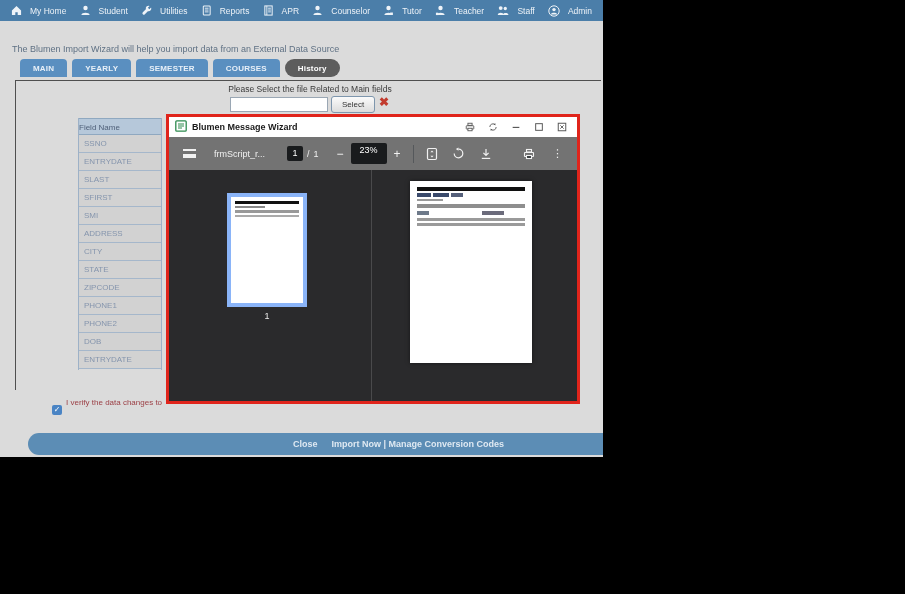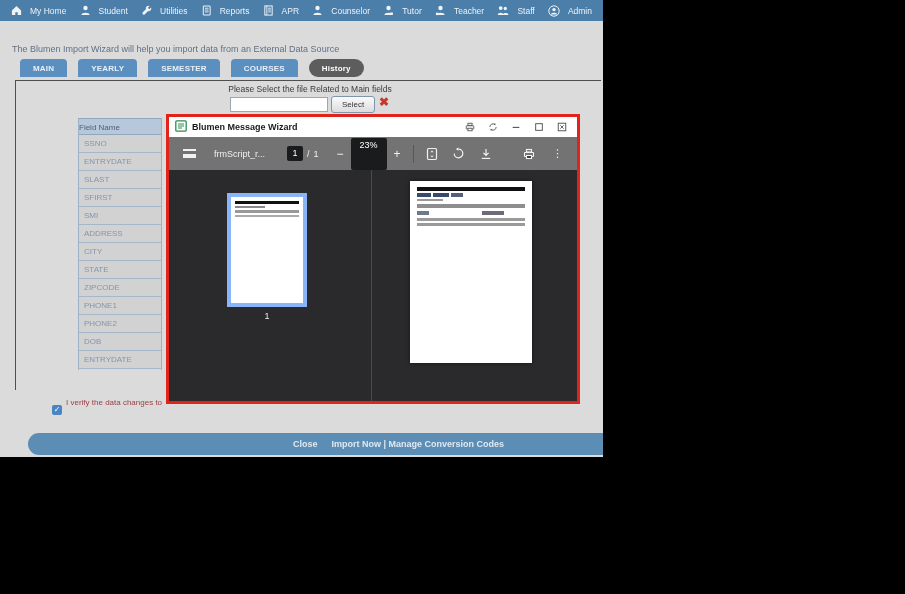--- a/index.html
+++ b/index.html
@@ -20,7 +20,7 @@
   .sub { position:absolute; left:12px; top:44px; font-size:9px; color:#5f7184; }
 
   
-  .tabs { position:absolute; left:20px; top:59px; display:flex; gap:11px; }
+  .tabs { position:absolute; left:20px; top:59px; display:flex; gap:5px; }
   .tab { padding:5px 13px 4px; font-size:8px; font-weight:bold; letter-spacing:.2px;
          color:#e8f0f8; background:#5a8fc0; border-radius:4px 4px 0 0; cursor:default; }
   .tab.active { background:#5d5d5d; color:#fff;border-radius:9px; }

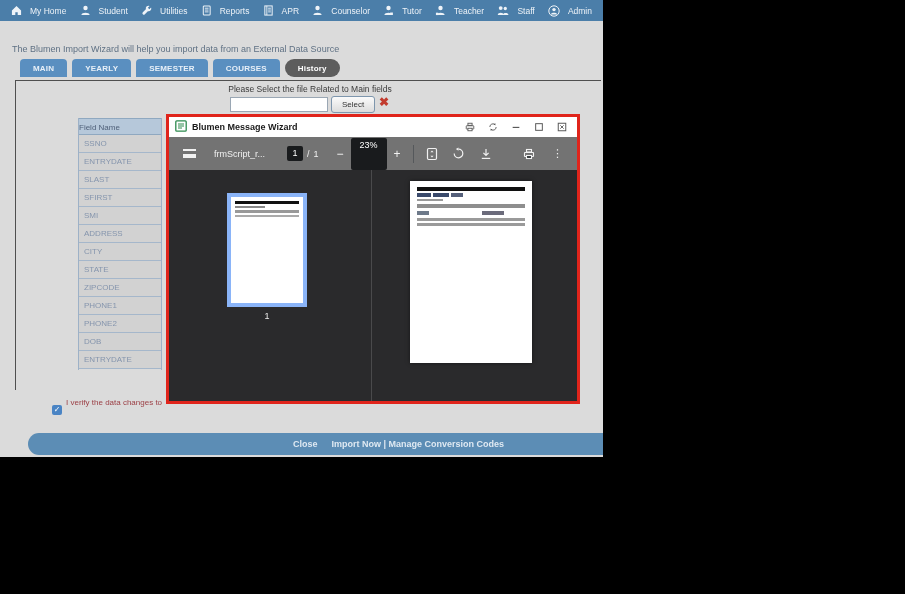--- a/index.html
+++ b/index.html
@@ -82,7 +82,7 @@
   .pagebox { width:16px; height:15px; line-height:15px; }
   .zoomgrp { margin-left:18px; display:flex; align-items:center; gap:7px; }
   .zbtn { font-size:12px; color:#f1f1f1; line-height:12px; cursor:default; }
-  .zoombox { width:36px; height:32px; line-height:15px; }
+  .zoombox { width:36px; height:21px; line-height:15px; }
   .tdivider { width:1px; height:18px; background:#55585b; margin:0 12px; }
   .ticon { display:flex; align-items:center; cursor:default; }
   .ticon + .ticon { margin-left:14px; }

